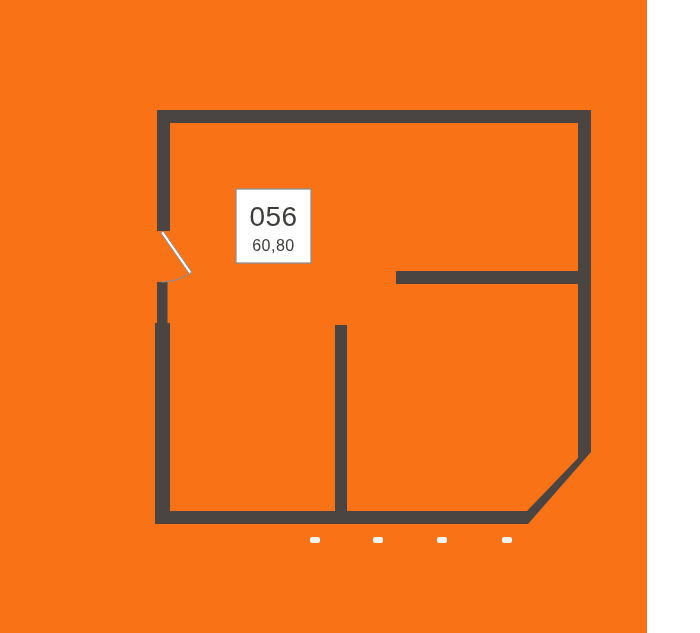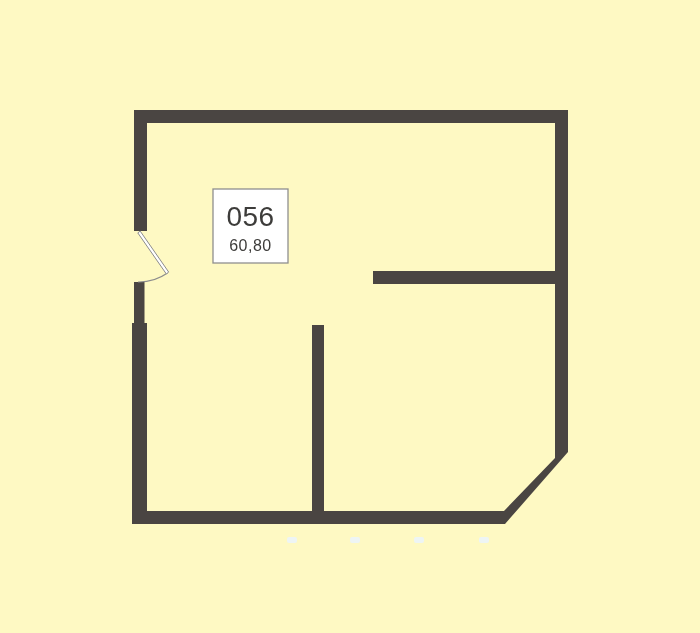--- a/index.html
+++ b/index.html
@@ -13,9 +13,10 @@
   }
   .stage {
     position: relative;
-    width: 700px;
+    width: 624px;
     height: 633px;
-    background: #fef9c3;
+    background: #f97316;
+    padding-left: 23px;
   }
   svg { display: block; }
   .unit-number-text {

